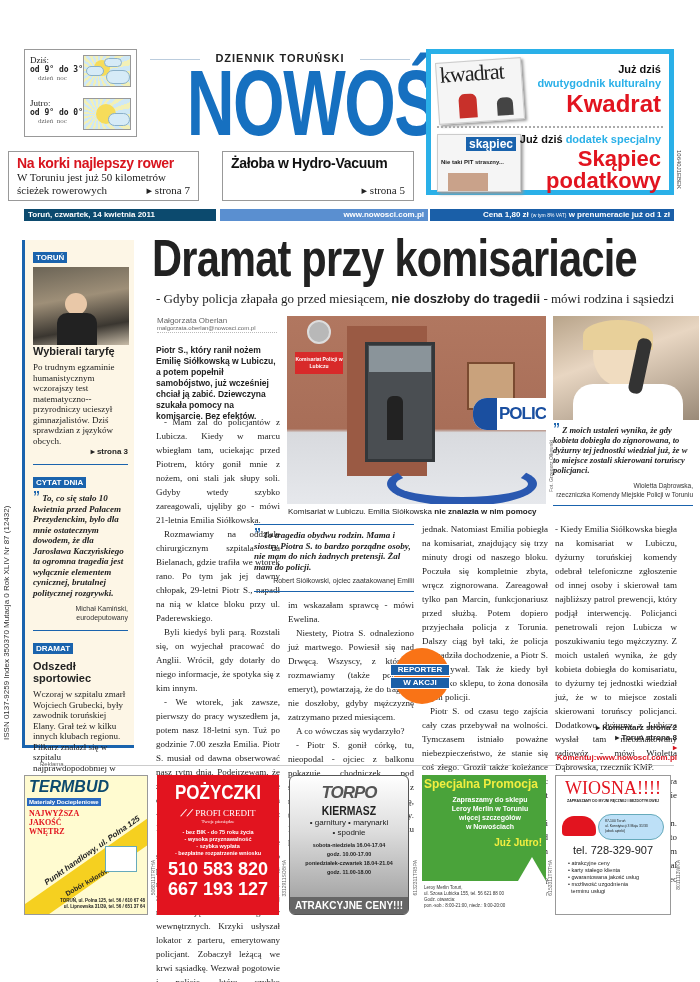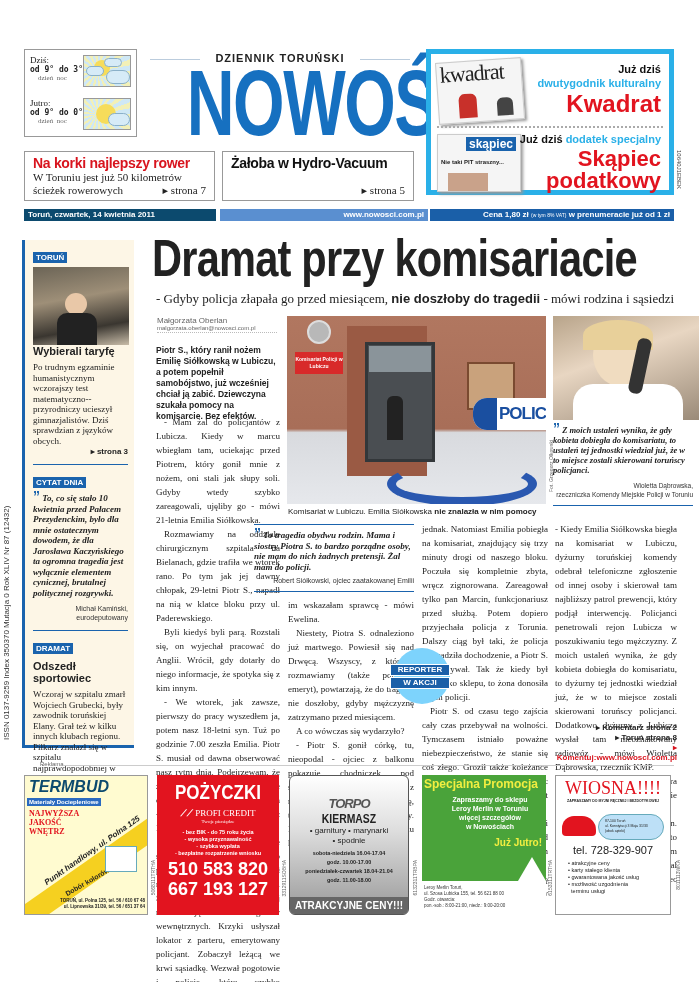--- a/index.html
+++ b/index.html
@@ -123,7 +123,7 @@
 </div>
 <div id="barcode-top" class="abs sans">10640J1EBEK</div>
 
-<div class="teaser" style="left:24px;width:191px">
+<div class="teaser" style="left:8px;width:191px">
   <h3 style="color:#d8141e">Na korki najlepszy rower</h3>
   <p><span>W Toruniu jest już 50 kilometrów ścieżek rowerowych</span></p>
   <span class="pg" style="right:8px;bottom:3px">▸ strona 7</span>

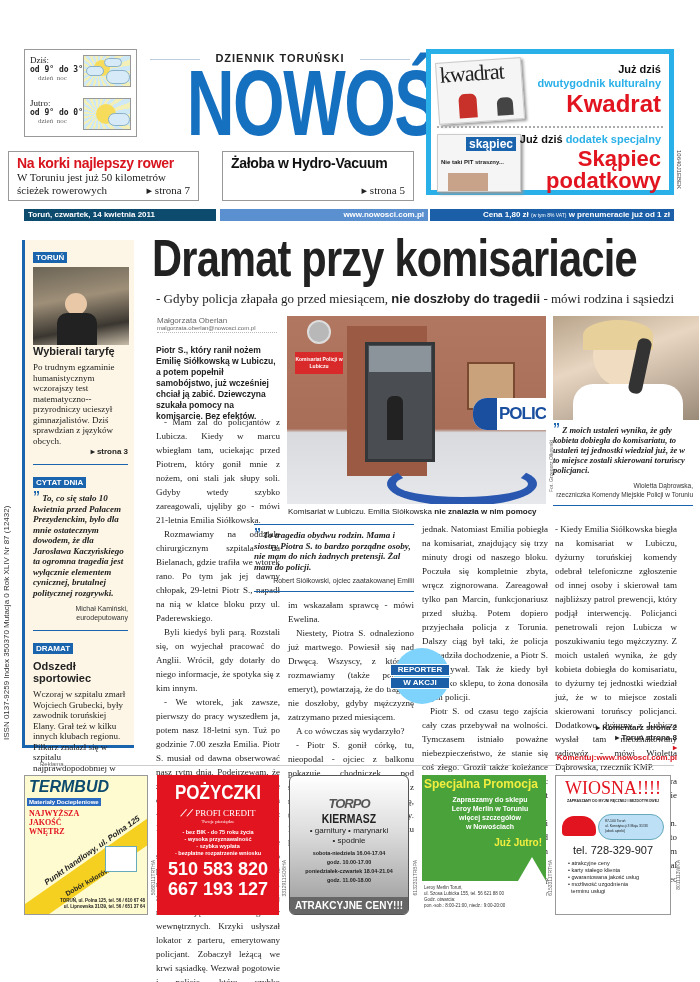--- a/index.html
+++ b/index.html
@@ -240,7 +240,7 @@
   <div style="position:absolute;left:80px;top:22px;width:14px;height:56px;background:#333;border-radius:6px;transform:rotate(12deg)"></div>
 </div>
 <div id="photo3cap" class="abs">
-  <div class="quote" style="font-size:8.5px;line-height:10px"><span class="qmark">”</span> <span>Z moich ustaleń wynika, że gdy kobieta dobiegła do komisariatu, to ustaleń tej jednostki wiedział już, że w to miejsce zostali skierowani toruńscy policjanci.</span></div>
+  <div class="quote" style="font-size:8.5px;line-height:10px"><span class="qmark">”</span> <span>Z moich ustaleń wynika, że gdy kobieta dobiegła do zignorowana, to dyżurny tej jednostki wiedział już, że w to miejsce zostali skierowani toruńscy policjanci.</span></div>
   <div class="qauth" style="font-size:6.5px"><span>Wioletta Dąbrowska,</span><br><span>rzeczniczka Komendy Miejskie Policji w Toruniu</span></div>
   <div style="border-top:1.5px solid #1a63ad;margin-top:6px"></div>
 </div>

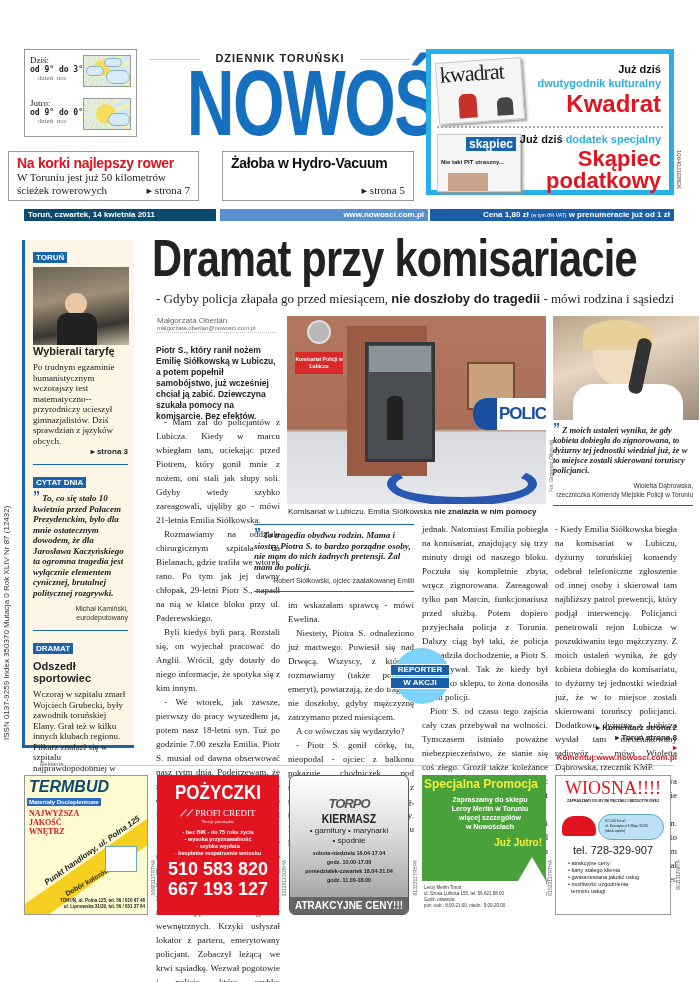--- a/index.html
+++ b/index.html
@@ -228,7 +228,7 @@
   <div class="qauth" style="margin-top:4px">Robert Siółkowski, ojciec zaatakowanej Emilii</div>
 </div>
 
-<div class="abs" style="left:394px;top:648px;width:56px;height:56px;border-radius:50%;background:#7dd3fc">
+<div class="abs" style="left:394px;top:648px;width:56px;height:56px;border-radius:50%;background:#f97316">
   <div class="sans" style="position:absolute;left:-4px;top:16px;width:60px;background:#1a5fa8;color:#fff;font-weight:bold;font-size:8px;text-align:center;line-height:10px;border:1px solid #fff">REPORTER</div>
   <div class="sans" style="position:absolute;left:-4px;top:29px;width:60px;background:#1a5fa8;color:#fff;font-weight:bold;font-size:8px;text-align:center;line-height:10px;border:1px solid #fff">W AKCJI</div>
 </div>

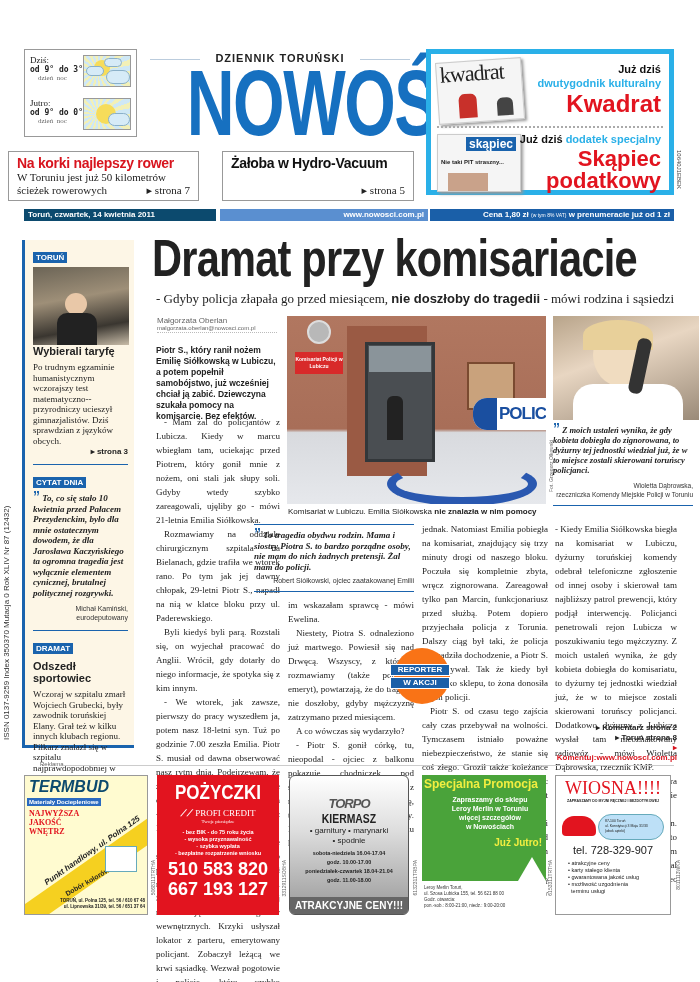--- a/index.html
+++ b/index.html
@@ -284,7 +284,7 @@
 <div class="adcode" style="left:281px">3312911SOBHA</div>
 
 <div class="ad" style="left:289px;width:120px;background:linear-gradient(180deg,#fff 0%,#ddd 40%,#999 100%);border:1px solid #555;border-radius:6px;text-align:center">
-  <div class="sans" style="margin-top:20px;font-weight:bold;font-style:italic;font-size:13px;color:#555;letter-spacing:-1px">TORPO</div>
+  <div class="sans" style="margin-top:7px;font-weight:bold;font-style:italic;font-size:17px;color:#555;letter-spacing:-1px">TORPO</div>
   <div class="sans" style="font-weight:bold;font-size:13px;transform:scaleX(0.8)">KIERMASZ</div>
   <div class="sans" style="font-size:8px;line-height:10px">
       <div>• garnitury • marynarki</div>

